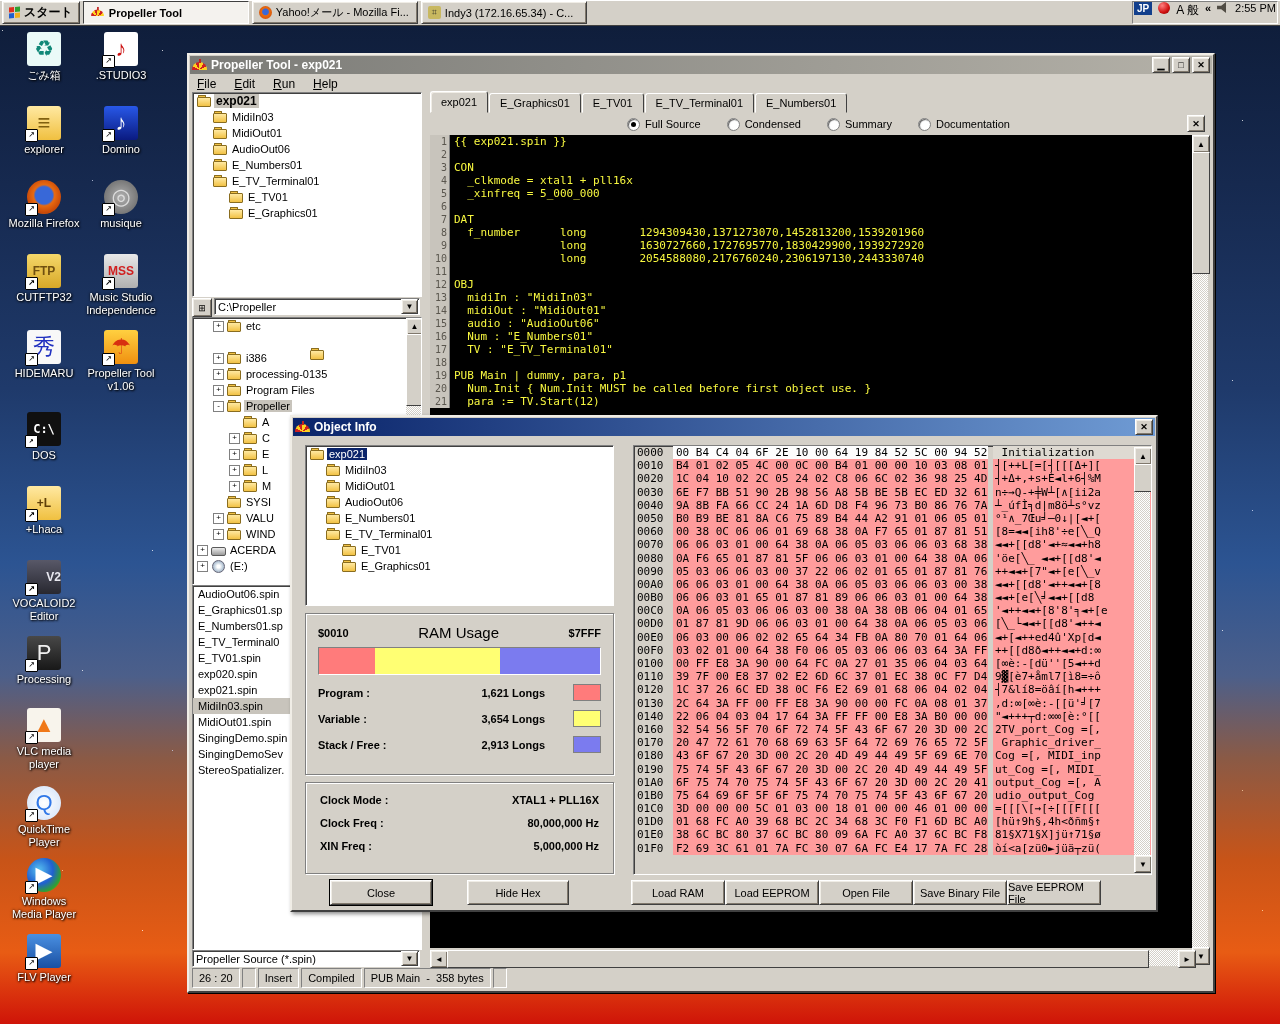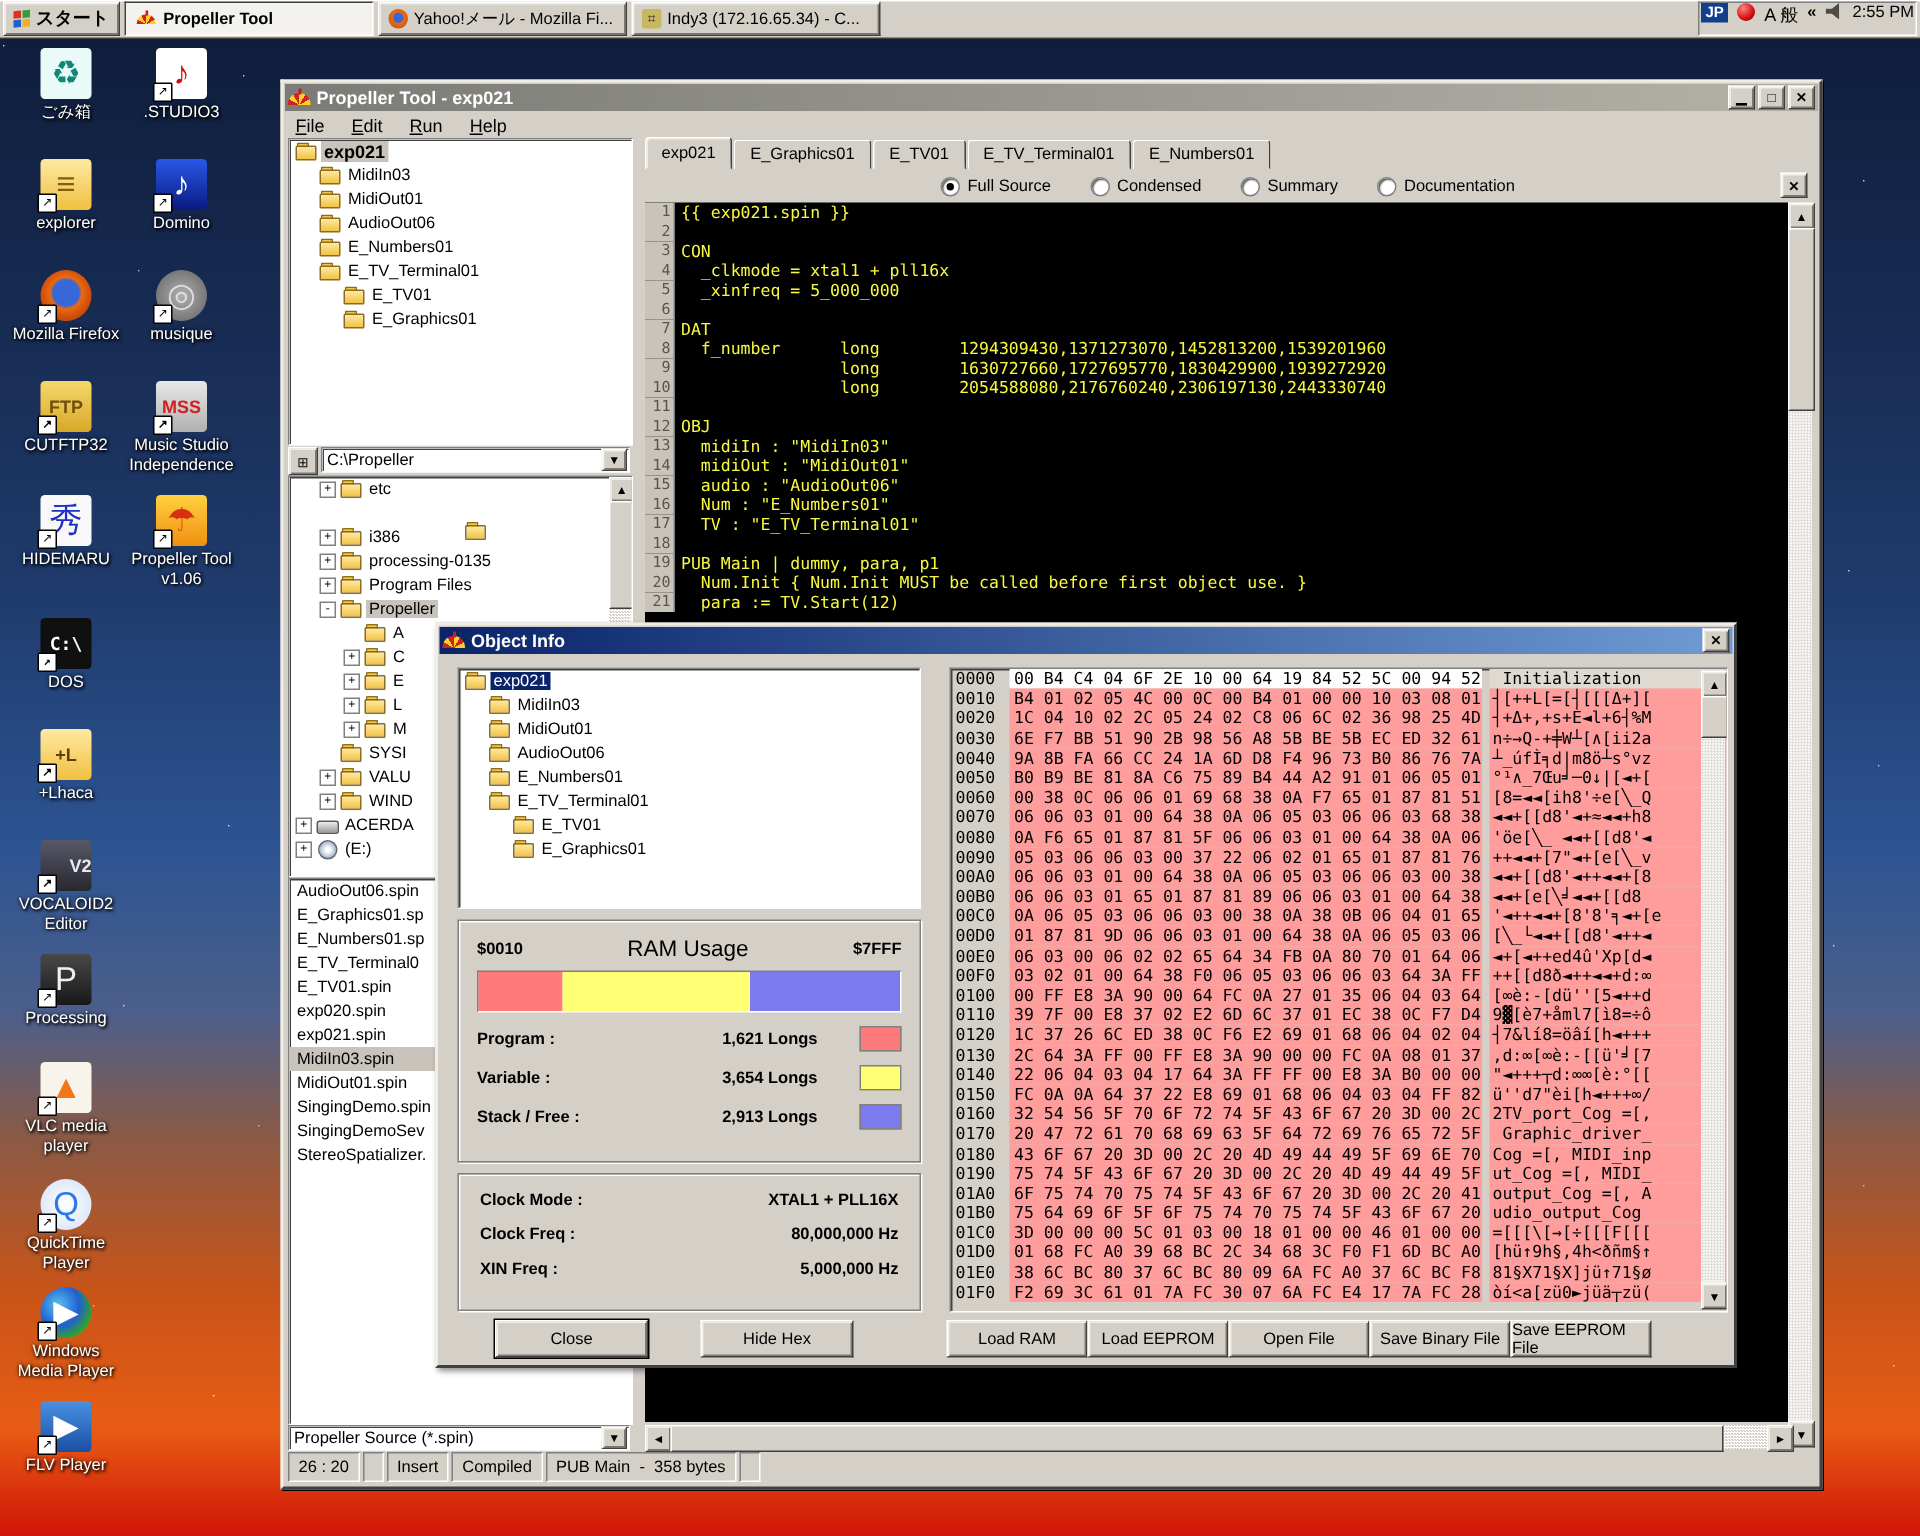--- a/index.html
+++ b/index.html
@@ -838,11 +838,6 @@
             <span class="hascii pre">"◄+++┬d:∞∞[è:°[[</span>
           </div>
           <div class="hrow">
-            <span class="haddr">0150</span>
-            <span class="hbytes pre">FC 0A 0A 64 37 22 E8 69 01 68 06 04 03 04 FF 82</span>
-            <span class="hascii pre">ü''d7"èi[h◄+++∞/</span>
-          </div>
-          <div class="hrow">
             <span class="haddr">0160</span>
             <span class="hbytes pre">32 54 56 5F 70 6F 72 74 5F 43 6F 67 20 3D 00 2C</span>
             <span class="hascii pre">2TV_port_Cog =[,</span>

